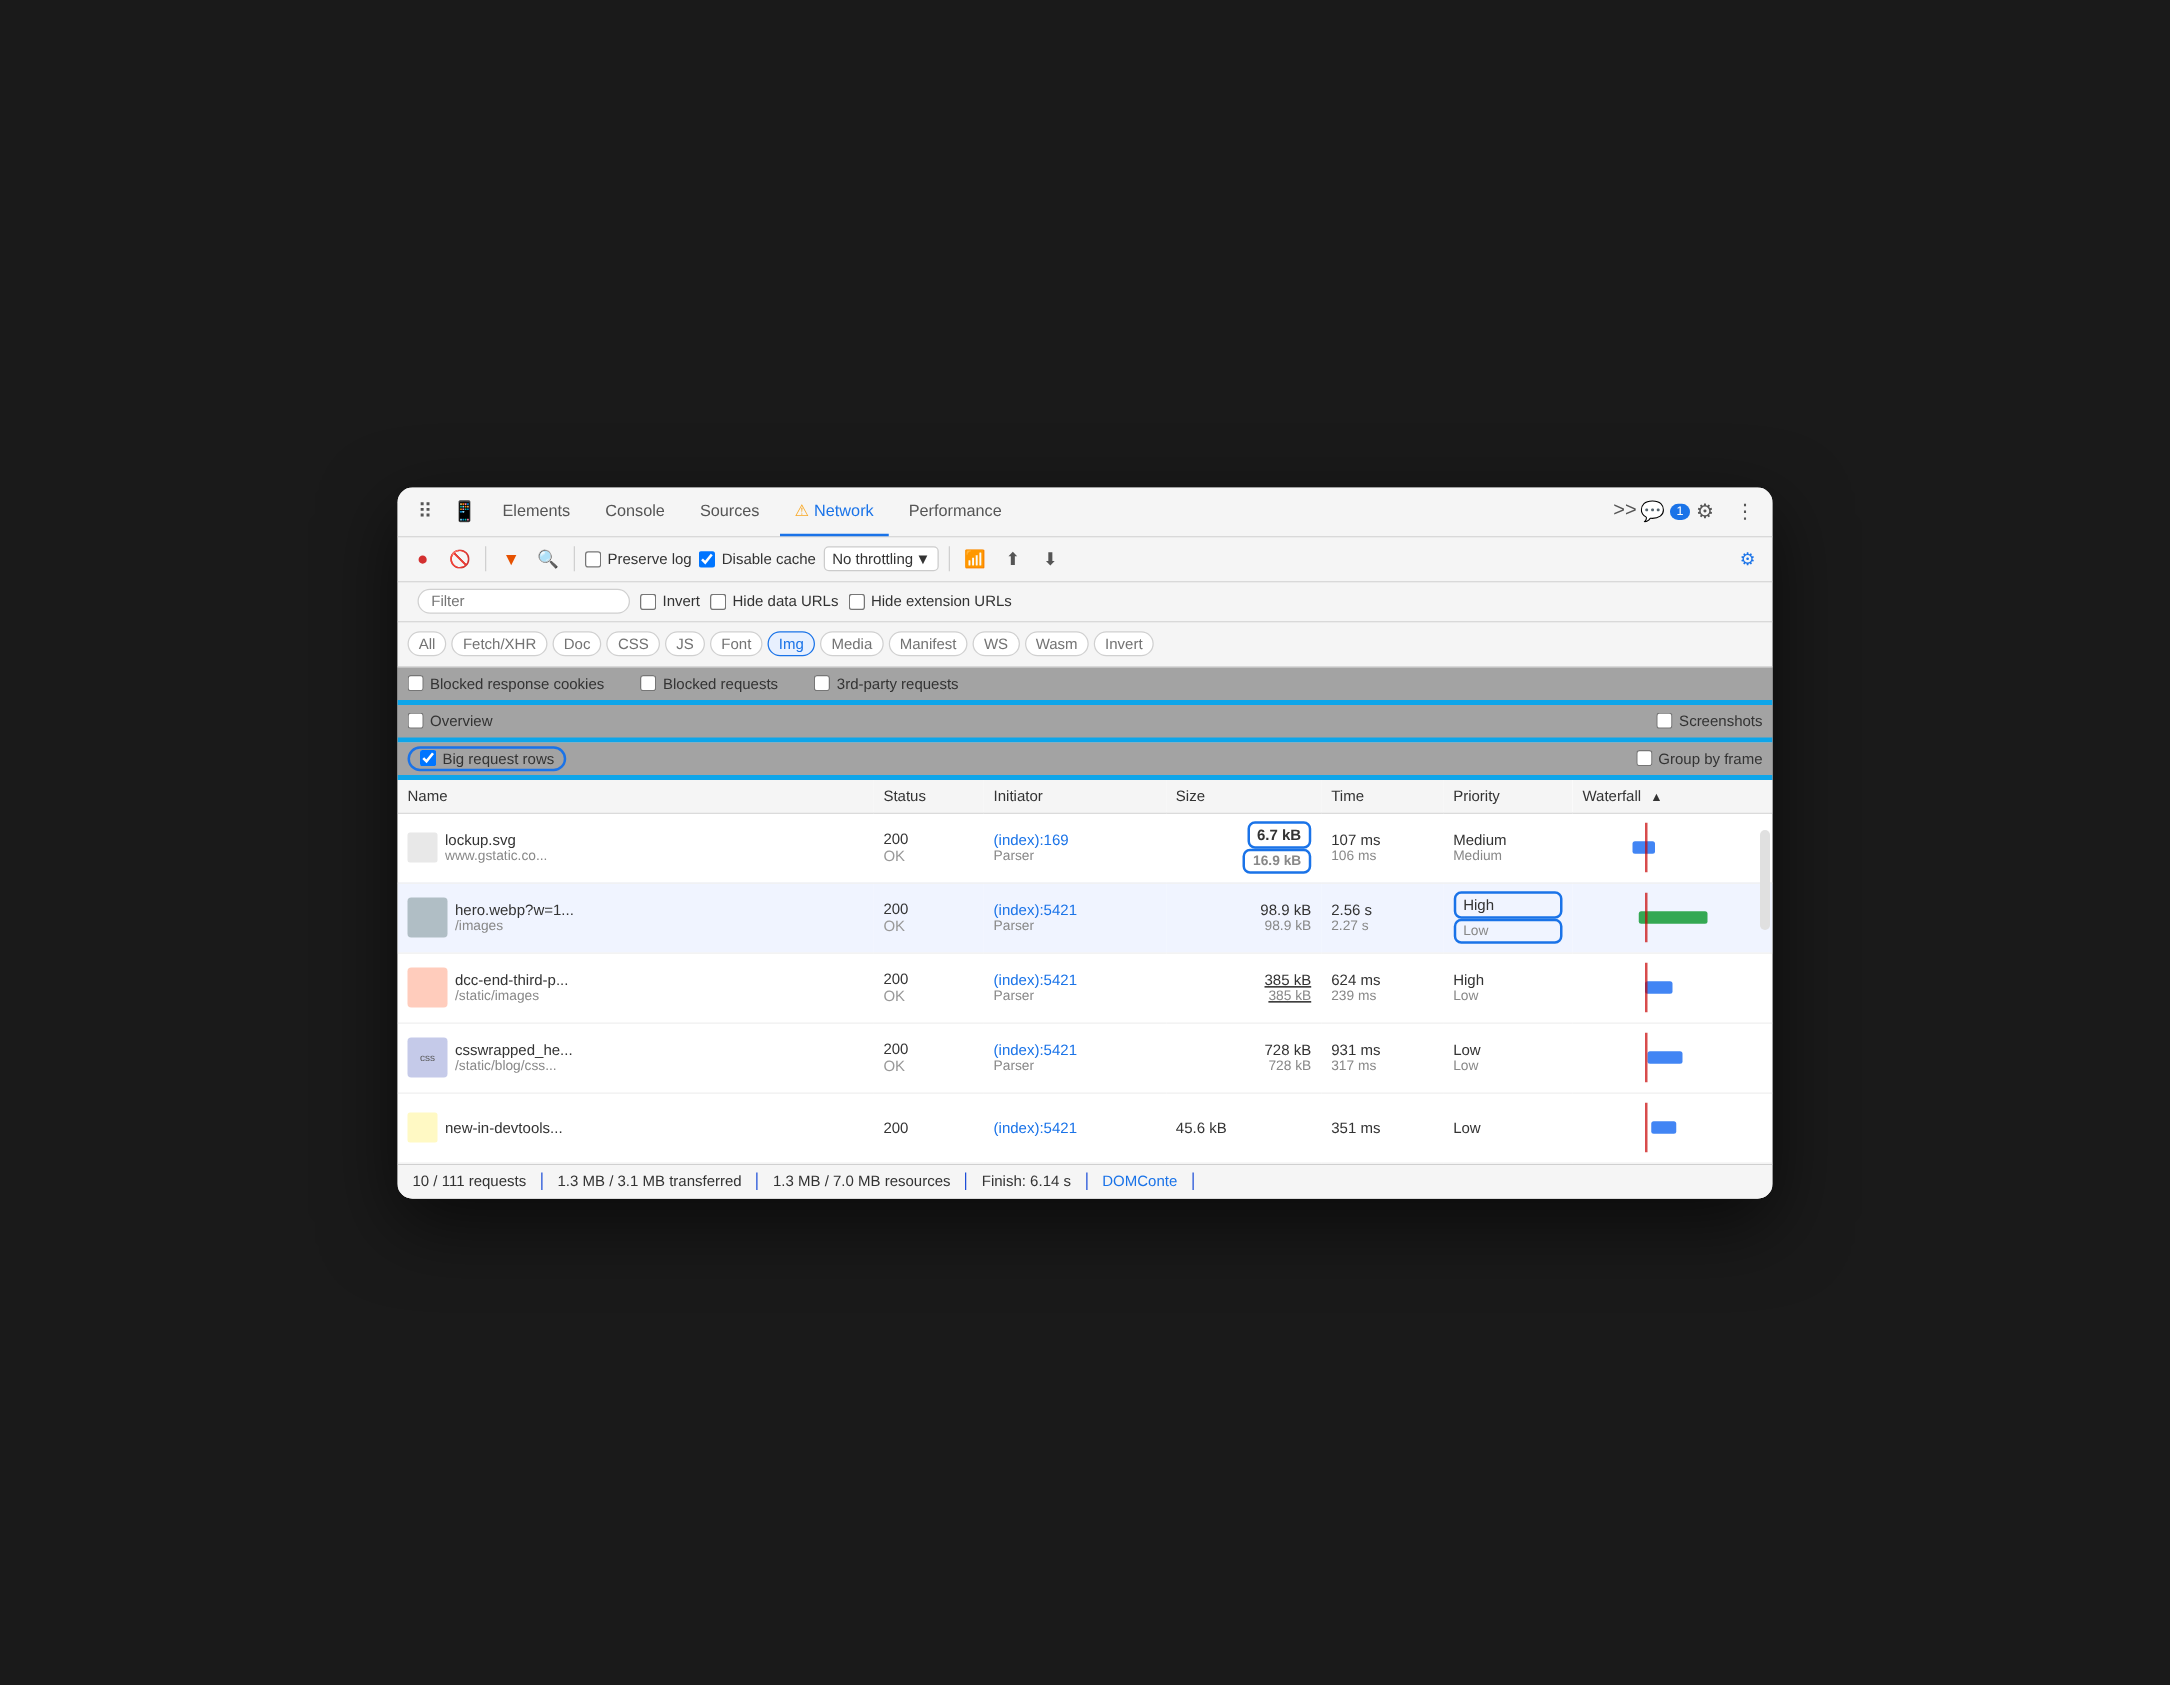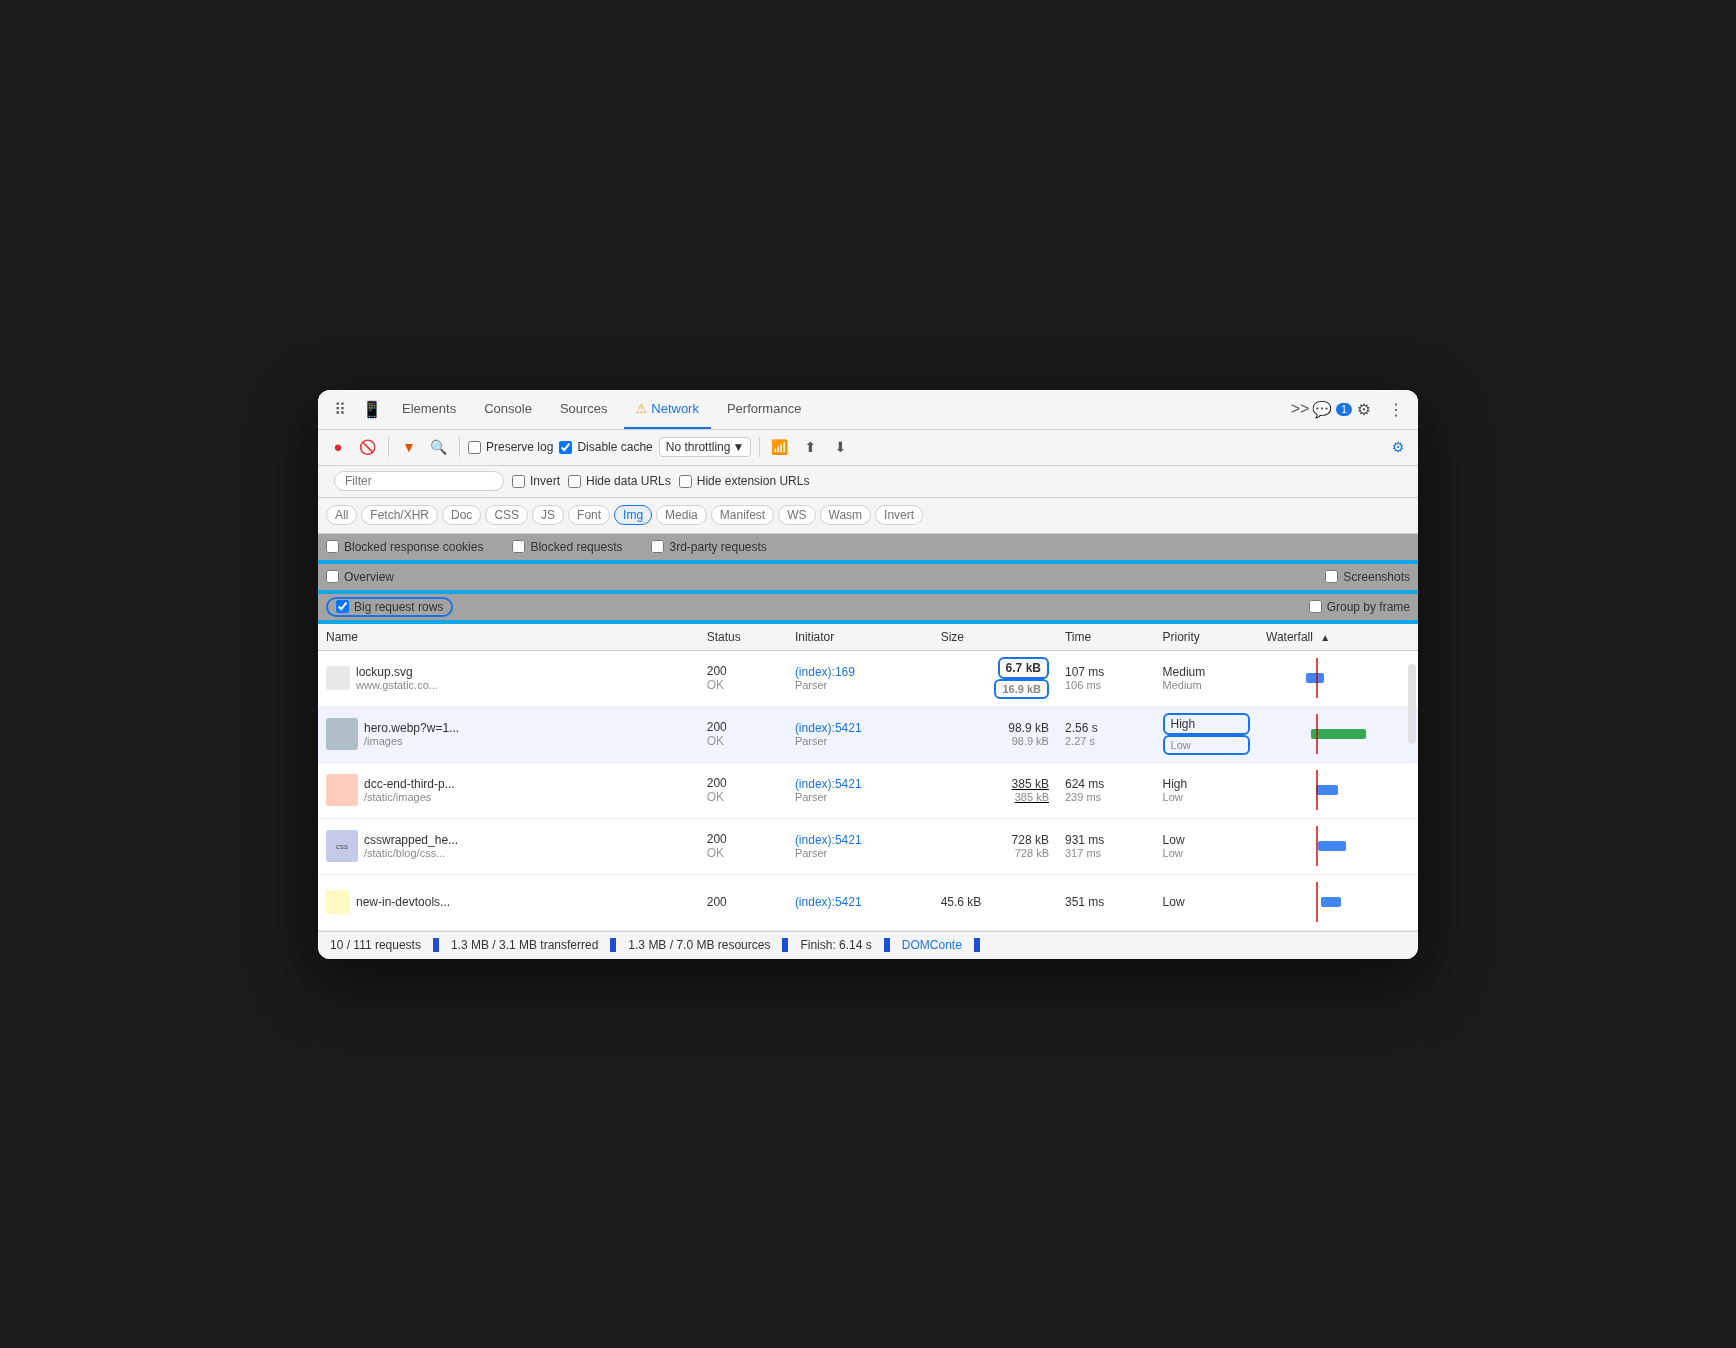--- a/index.html
+++ b/index.html
@@ -314,7 +314,7 @@
     }
     .status-segment {
       padding: 0 12px;
-      border-right: 6px solid #1d4ed8;
+      border-right: 1px solid #1d4ed8;
       white-space: nowrap;
     }
     .status-segment:first-child { padding-left: 0; }

